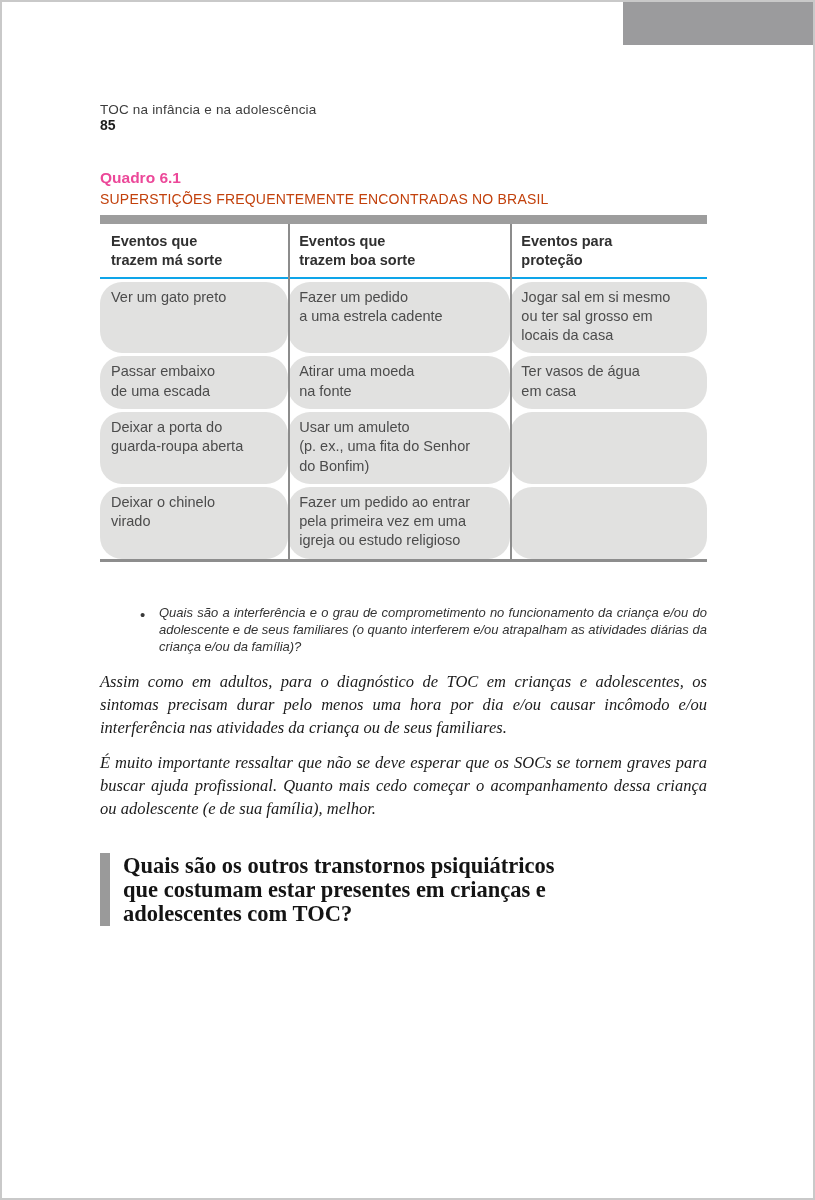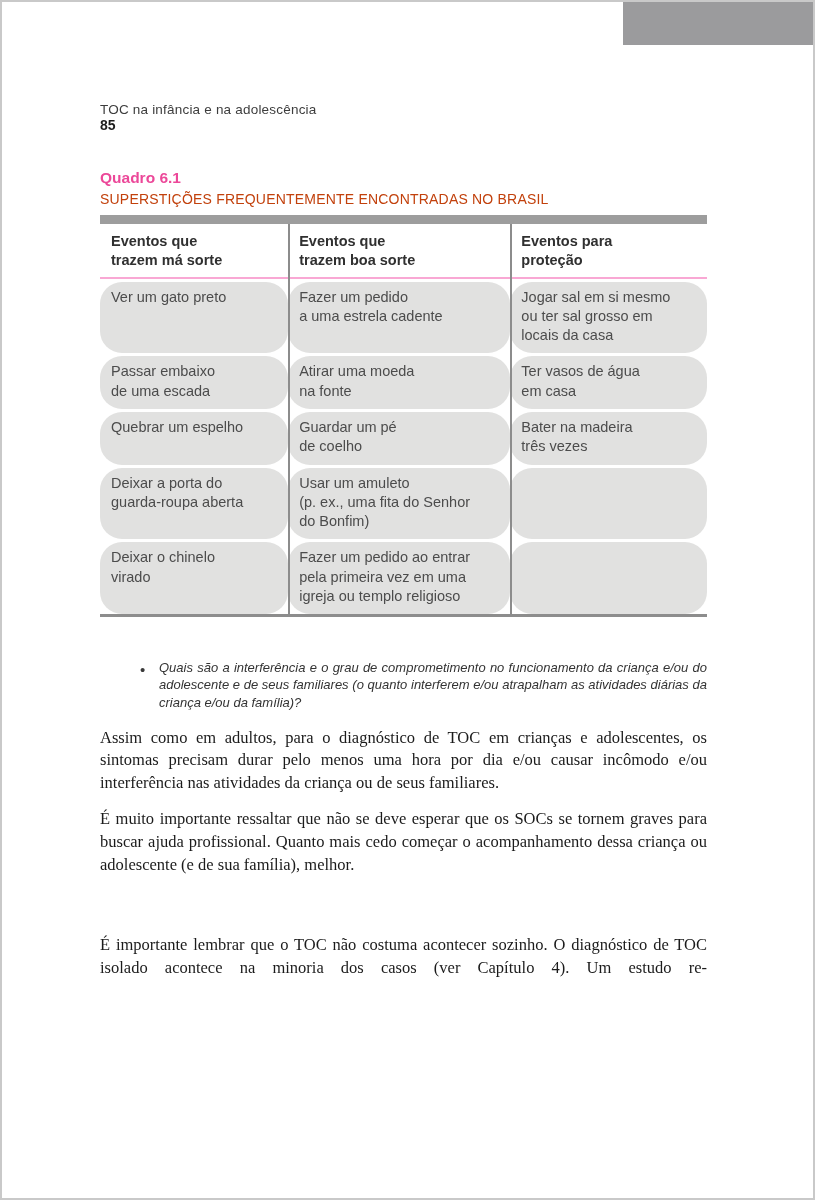--- a/index.html
+++ b/index.html
@@ -82,7 +82,7 @@
     background: #ffffff;
     color: #303030;
     font-weight: bold;
-    border-bottom: 2px solid #f9a8d4;
+    border-bottom: 2px solid #0ea5e9;
     padding-top: 8px;
     padding-bottom: 6px;
   }

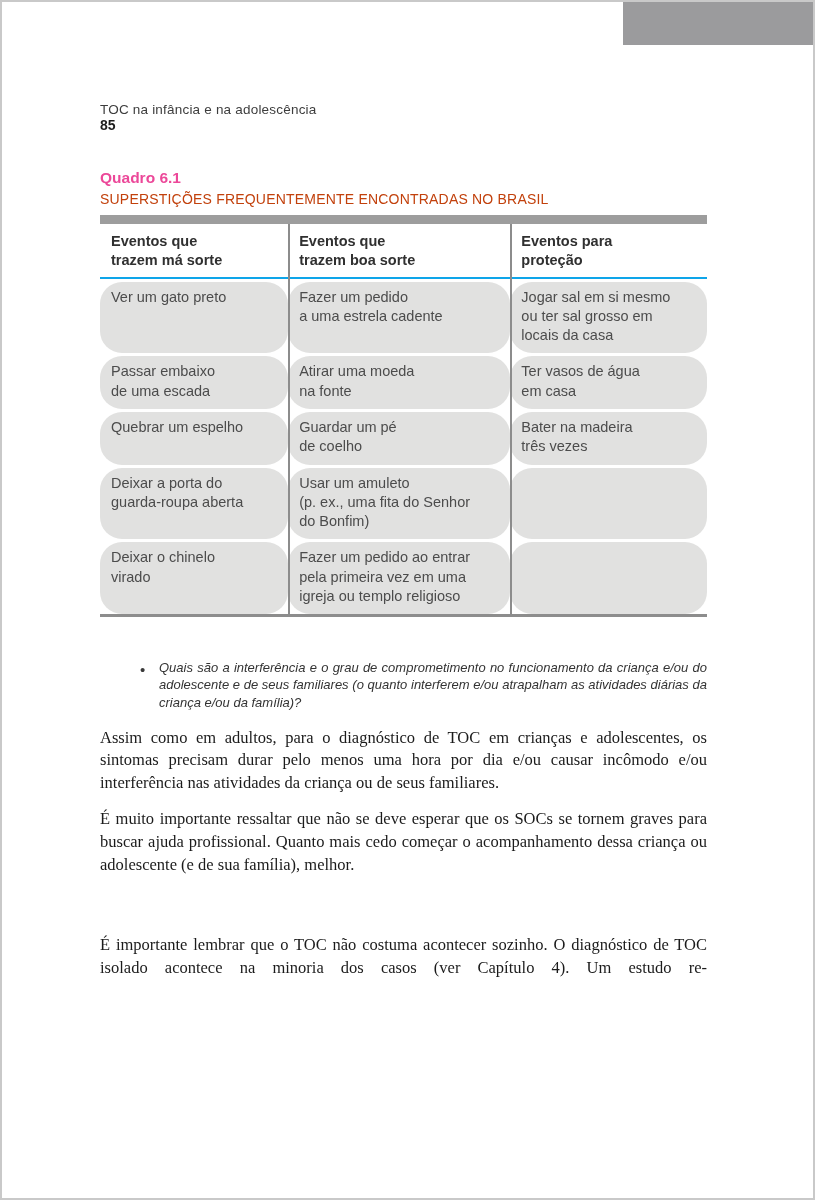--- a/index.html
+++ b/index.html
@@ -210,13 +210,6 @@
 em casa</td>
           </tr>
           <tr>
-            <td>Quebrar um espelho</td>
-            <td>Guardar um pé
-de coelho</td>
-            <td>Bater na madeira
-três vezes</td>
-          </tr>
-          <tr>
             <td>Deixar a porta do
 guarda-roupa aberta</td>
             <td>Usar um amuleto

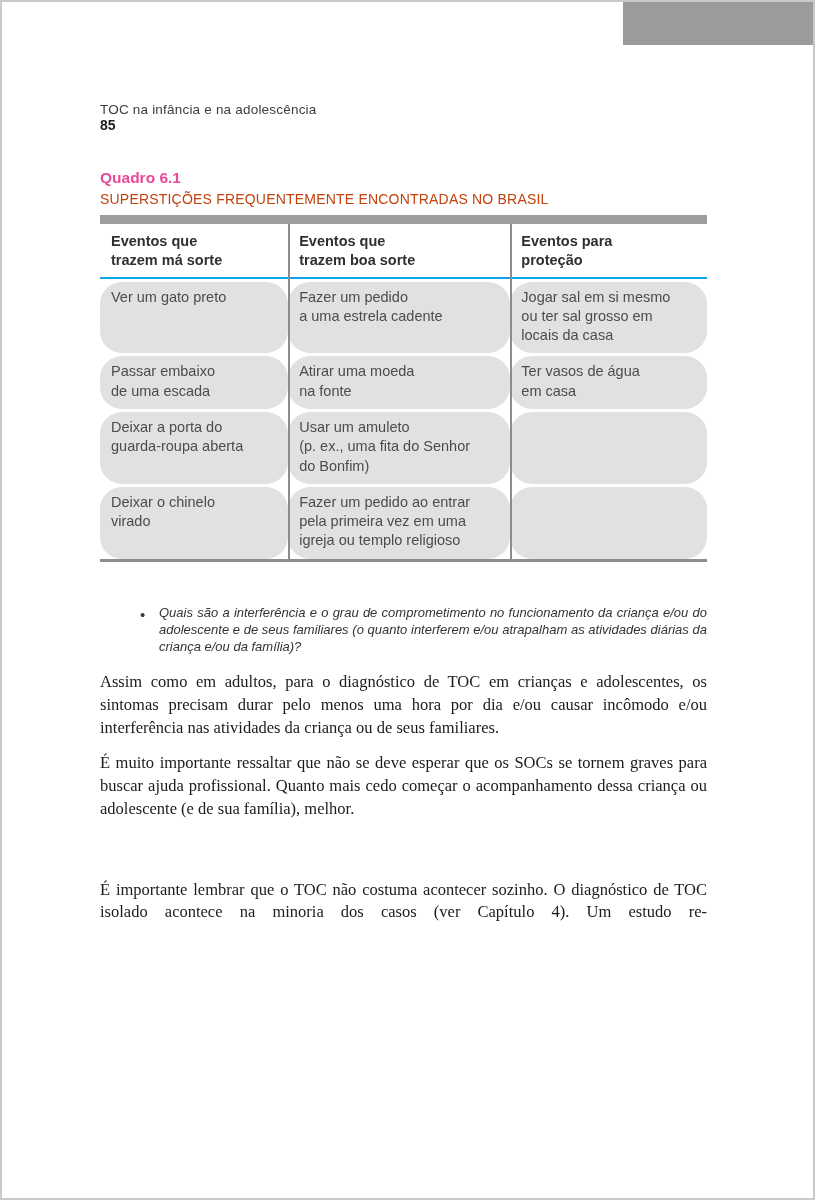--- a/index.html
+++ b/index.html
@@ -222,7 +222,7 @@
 virado</td>
             <td>Fazer um pedido ao entrar
 pela primeira vez em uma
-igreja ou templo religioso</td>
+igreja ou estudo religioso</td>
             <td></td>
           </tr>
         </tbody>

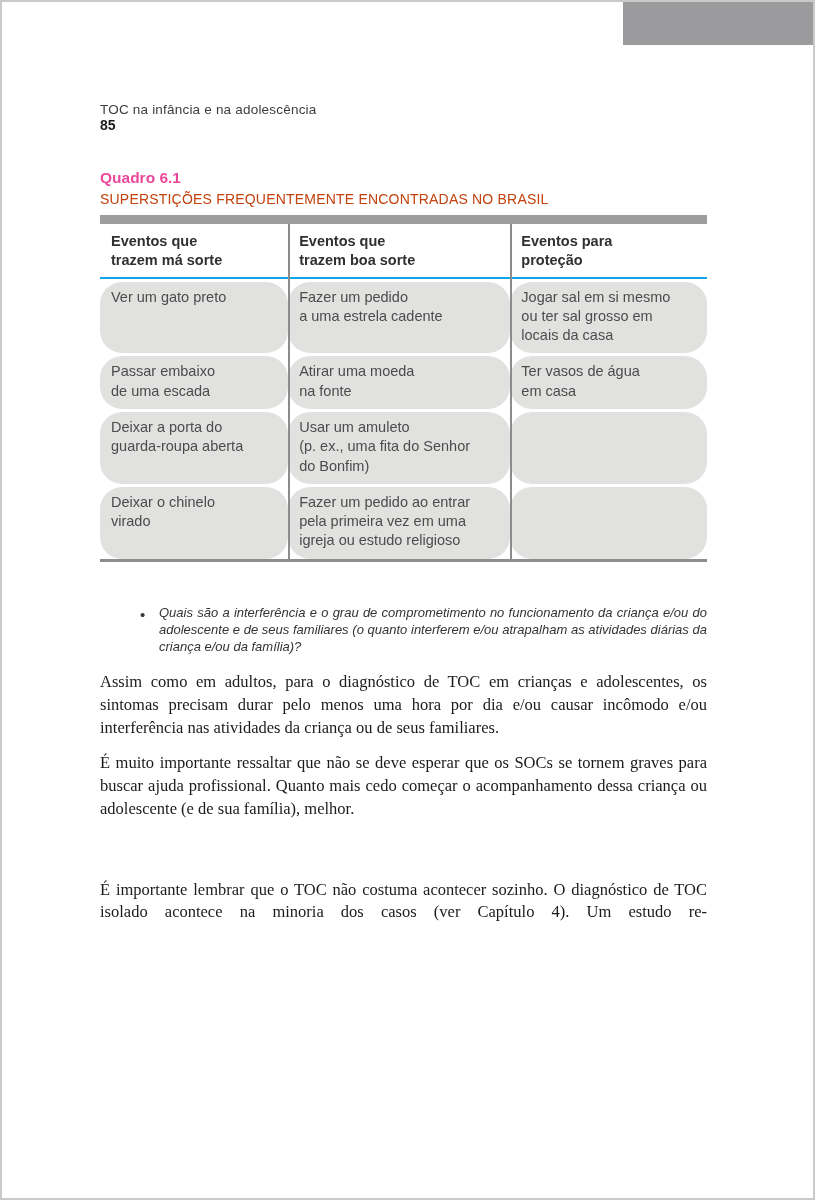--- a/index.html
+++ b/index.html
@@ -129,6 +129,7 @@
     color: #1b1b1b;
     text-align: justify;
     margin: 0;
+    font-style: italic;
   }
   .para-1 { margin-top: 16px; }
   .para-2 { margin-top: 13px; }

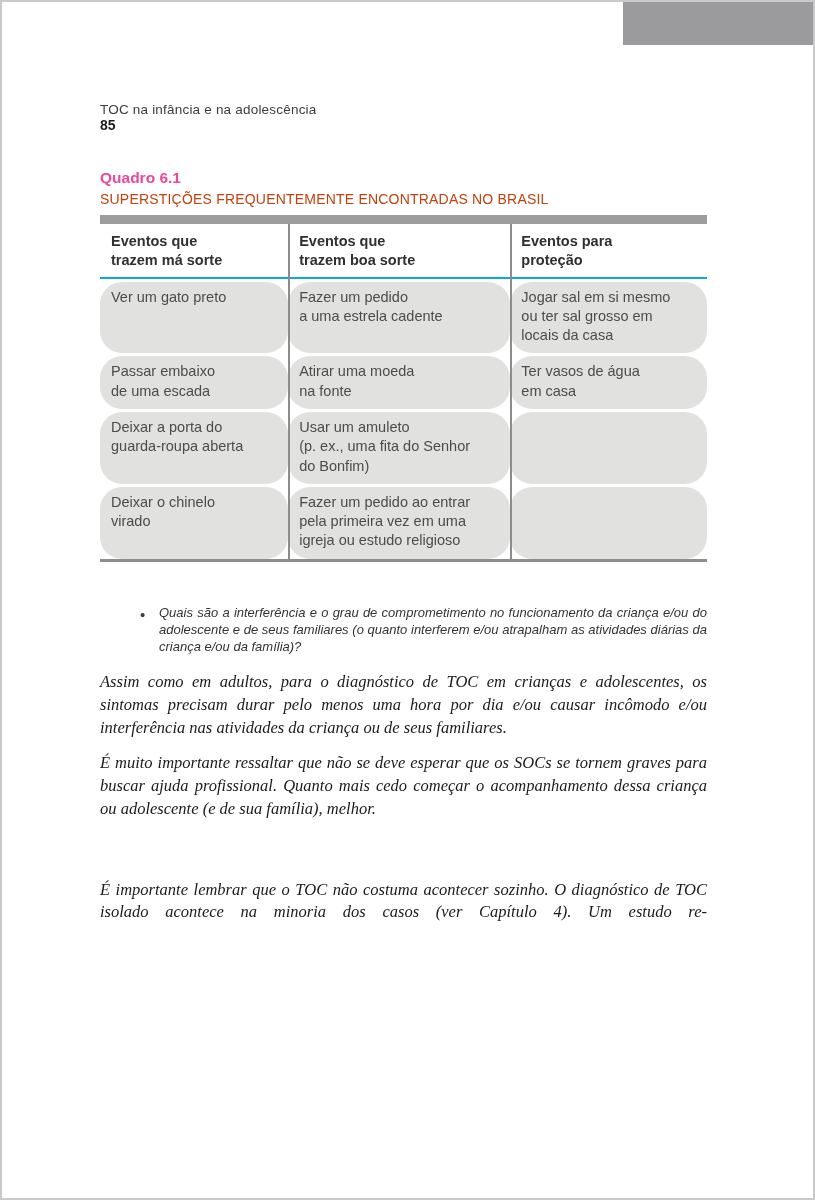--- a/index.html
+++ b/index.html
@@ -241,6 +241,9 @@
 
     <div class="section-heading">
       <div class="heading-bar"></div>
+      <div class="heading-text">Quais são os outros transtornos psiquiátricos
+que costumam estar presentes em crianças e
+adolescentes com TOC?</div>
     </div>
 
     <p class="para para-3 para-justify-all">É importante lembrar que o TOC não costuma acontecer sozinho. O diagnóstico de TOC isolado acontece na minoria dos casos (ver Capítulo 4). Um estudo re-</p>

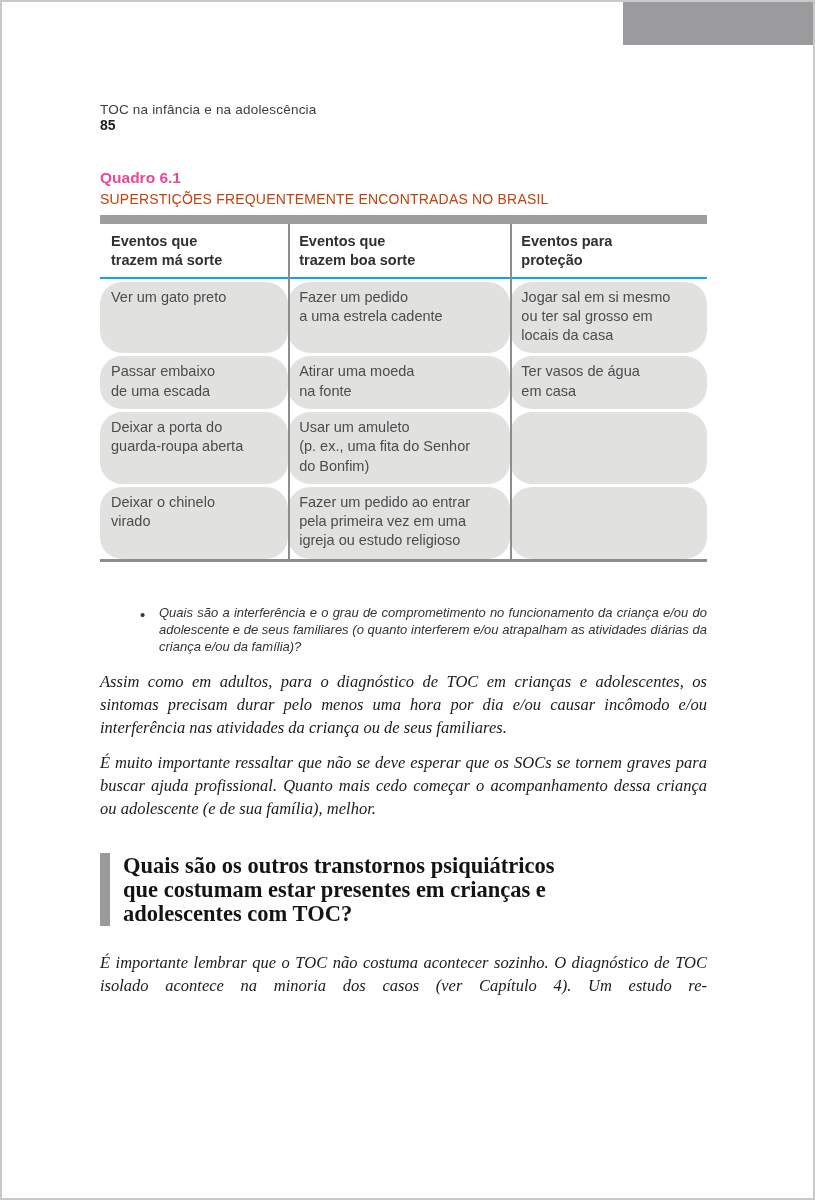--- a/index.html
+++ b/index.html
@@ -246,7 +246,6 @@
 adolescentes com TOC?</div>
     </div>
 
-    <p class="para para-3 para-justify-all">É importante lembrar que o TOC não costuma acontecer sozinho. O diagnóstico de TOC isolado acontece na minoria dos casos (ver Capítulo 4). Um estudo re-</p>
 
   </div>
 </div>

